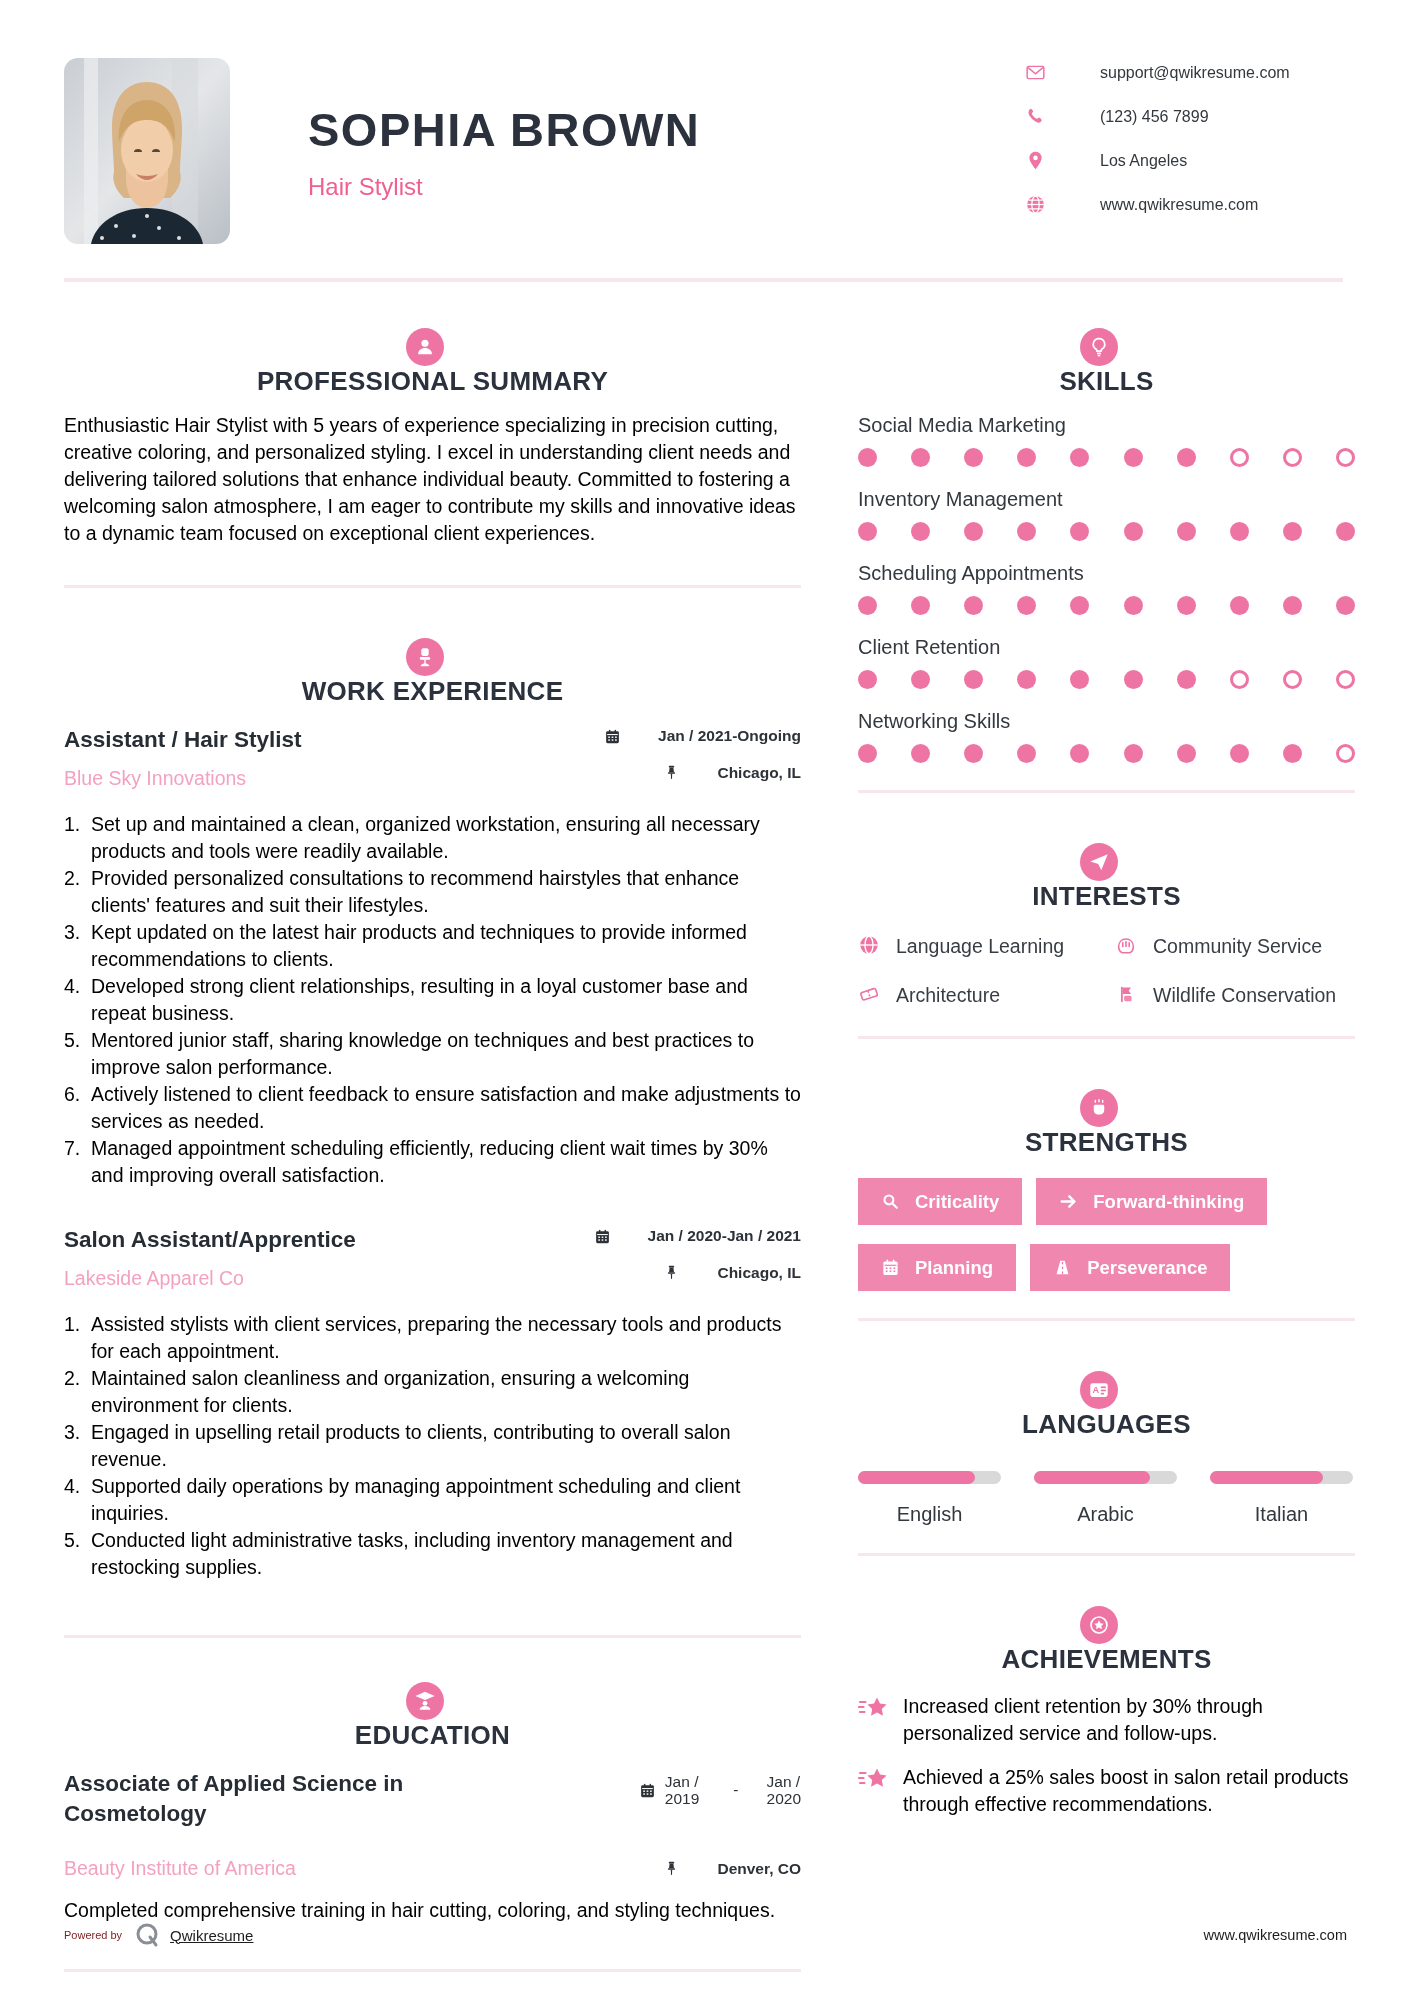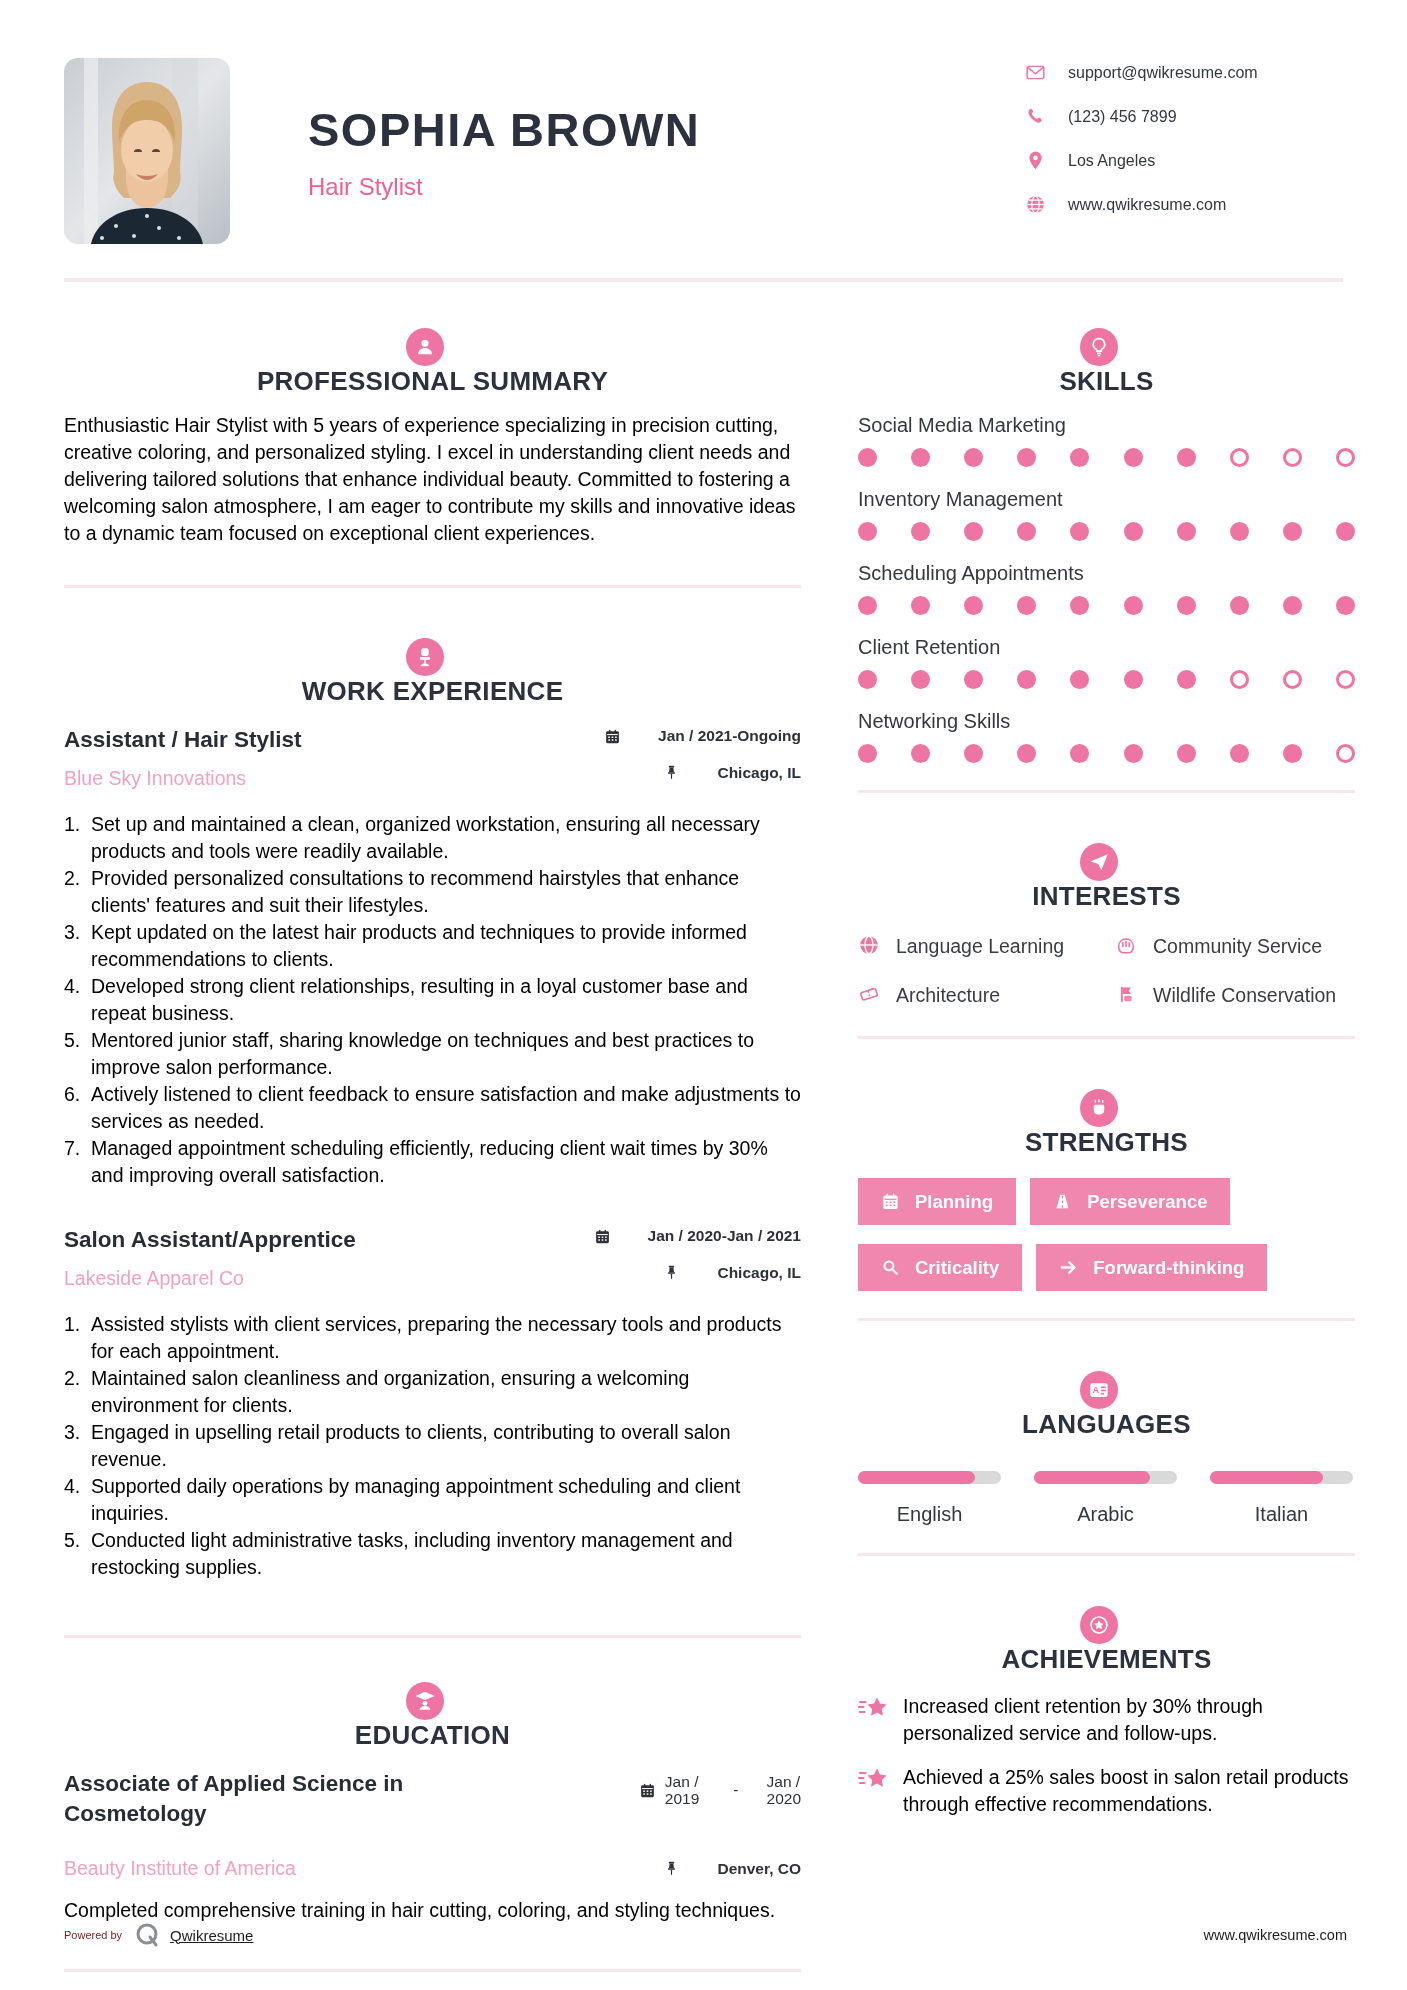--- a/index.html
+++ b/index.html
@@ -15,7 +15,7 @@
   .name { margin:0; font-size:47px; font-weight:800; letter-spacing:1.5px; color:var(--heading); }
   .role { margin-top:16px; font-size:24px; color:var(--pink-title); }
   .contact { margin-left:auto; width:318px; padding-top:4px; }
-  .contact-row { display:flex; align-items:center; margin-bottom:23px; }
+  .contact-row { display:flex; align-items:center; margin-bottom:23px;gap:32px; }
   .cicon { width:21px; height:21px; margin-right:22px; flex:0 0 auto; }
   .cicon svg { width:100%; height:100%; display:block; }
   .ctext { font-size:16px; color:#33383e; }

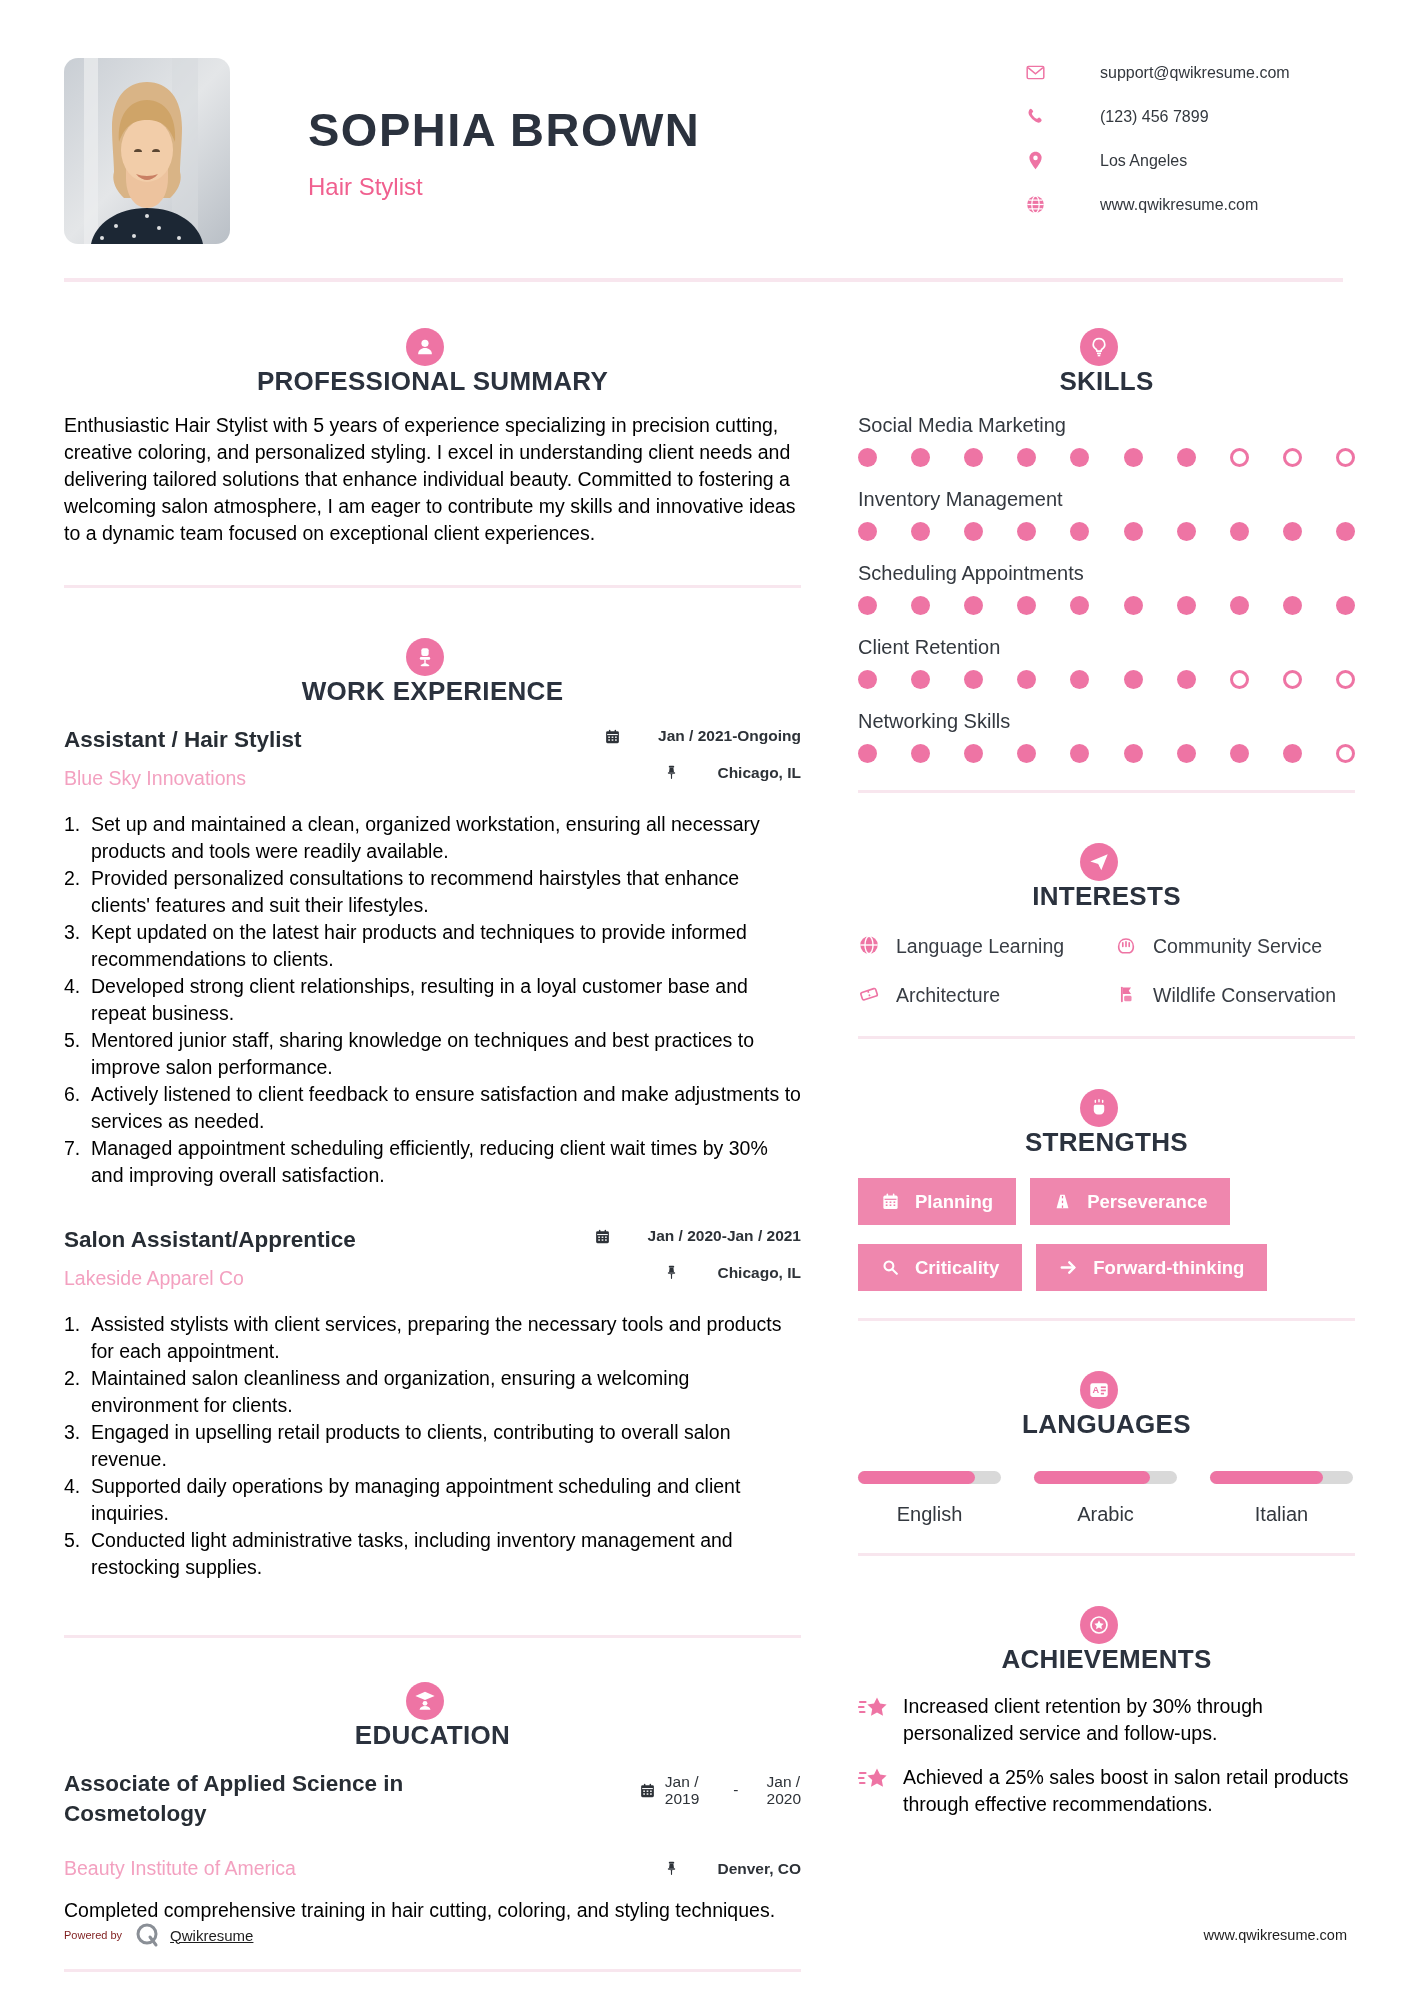--- a/index.html
+++ b/index.html
@@ -541,6 +541,26 @@
           <div class="badge-row">
             <span class="badge">
               <span class="bicon">
+                <svg viewBox="0 0 24 24" fill="none" stroke="#fff" stroke-width="2.6" stroke-linecap="round">
+                  <circle cx="10" cy="10" r="5.6"></circle>
+                  <line x1="14.5" y1="14.5" x2="20" y2="20"></line>
+                </svg>
+              </span>
+              <span>Criticality</span>
+            </span>
+            <span class="badge">
+              <span class="bicon">
+                <svg viewBox="0 0 24 24" fill="none" stroke="#fff" stroke-width="3" stroke-linecap="round" stroke-linejoin="round">
+                  <line x1="3.5" y1="12" x2="19" y2="12"></line>
+                  <path d="M13 5.5 19.5 12 13 18.5"></path>
+                </svg>
+              </span>
+              <span>Forward-thinking</span>
+            </span>
+          </div>
+          <div class="badge-row">
+            <span class="badge">
+              <span class="bicon">
                 <svg viewBox="0 0 24 24" fill="#fff">
                   <rect x="3" y="4.5" width="18" height="17" rx="2"></rect>
                   <rect x="7" y="2" width="2" height="4.5" rx="1" fill="#fff"></rect>
@@ -572,26 +592,6 @@
               <span>Perseverance</span>
             </span>
           </div>
-          <div class="badge-row">
-            <span class="badge">
-              <span class="bicon">
-                <svg viewBox="0 0 24 24" fill="none" stroke="#fff" stroke-width="2.6" stroke-linecap="round">
-                  <circle cx="10" cy="10" r="5.6"></circle>
-                  <line x1="14.5" y1="14.5" x2="20" y2="20"></line>
-                </svg>
-              </span>
-              <span>Criticality</span>
-            </span>
-            <span class="badge">
-              <span class="bicon">
-                <svg viewBox="0 0 24 24" fill="none" stroke="#fff" stroke-width="3" stroke-linecap="round" stroke-linejoin="round">
-                  <line x1="3.5" y1="12" x2="19" y2="12"></line>
-                  <path d="M13 5.5 19.5 12 13 18.5"></path>
-                </svg>
-              </span>
-              <span>Forward-thinking</span>
-            </span>
-          </div>
         </div>
 
       <hr class="hr r-div">

